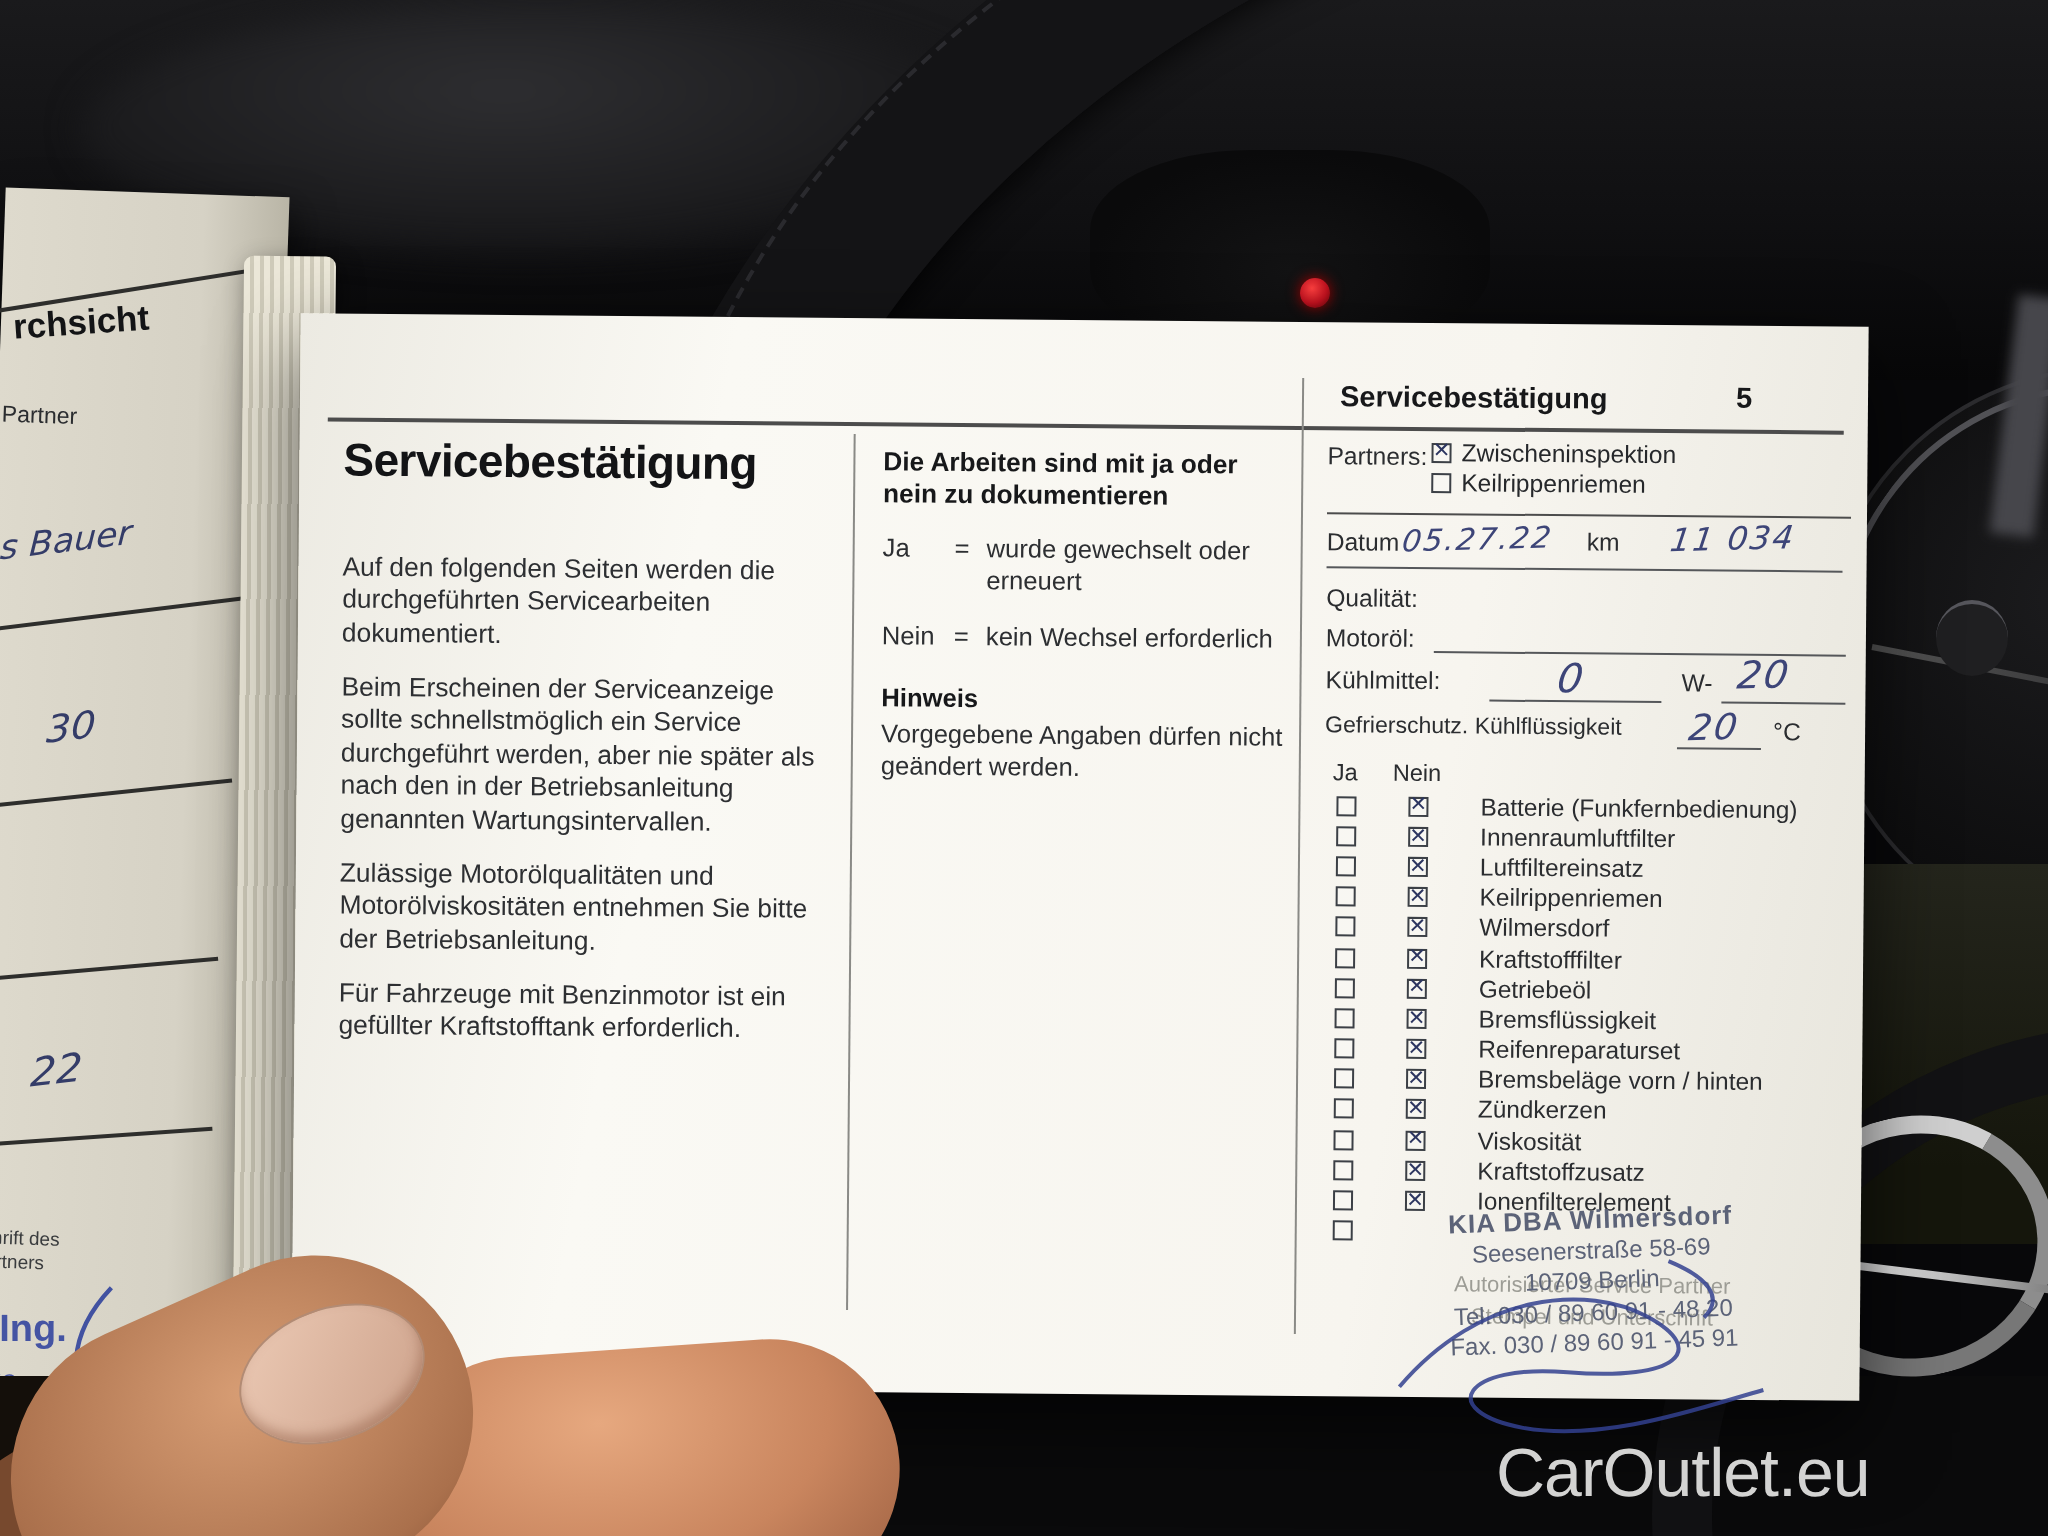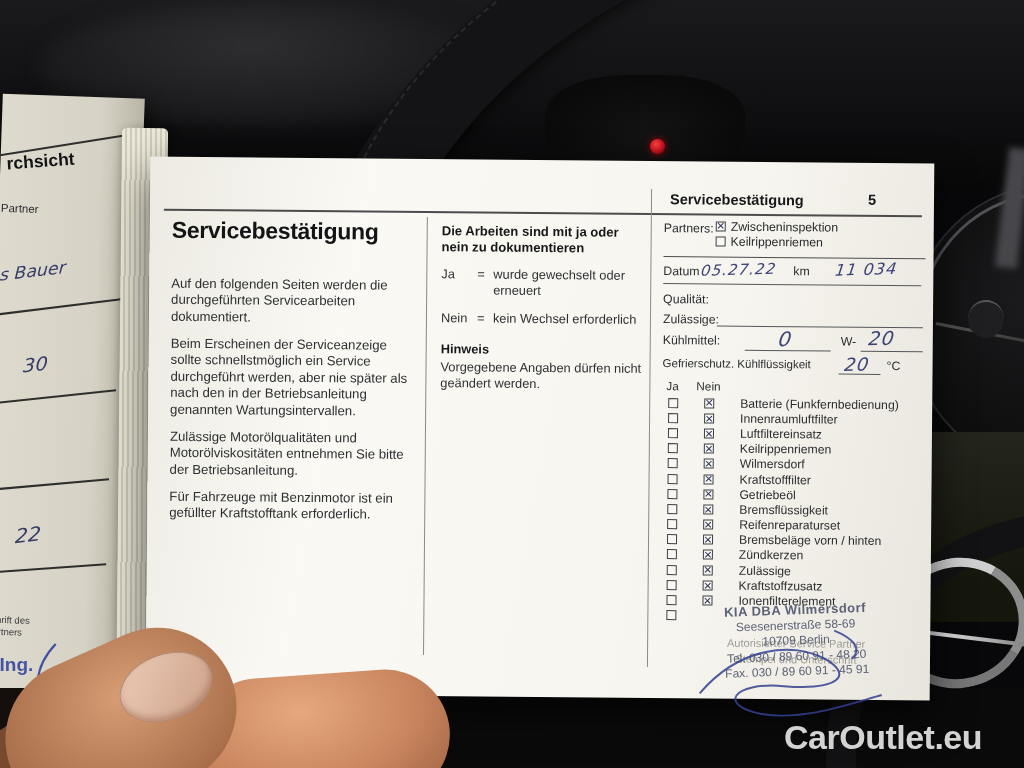--- a/index.html
+++ b/index.html
@@ -236,7 +236,7 @@
 
     <div class="lab" style="left:514px;top:131px;">Qualität:</div>
 
-    <div class="lab" style="left:514px;top:151px;">Zulässige:</div>
+    <div class="lab" style="left:514px;top:151px;">Motoröl:</div>
     <div class="uline" style="left:568px;top:164px;width:206px;"></div>
 
     <div class="lab" style="left:514px;top:172px;">Kühlmittel:</div>

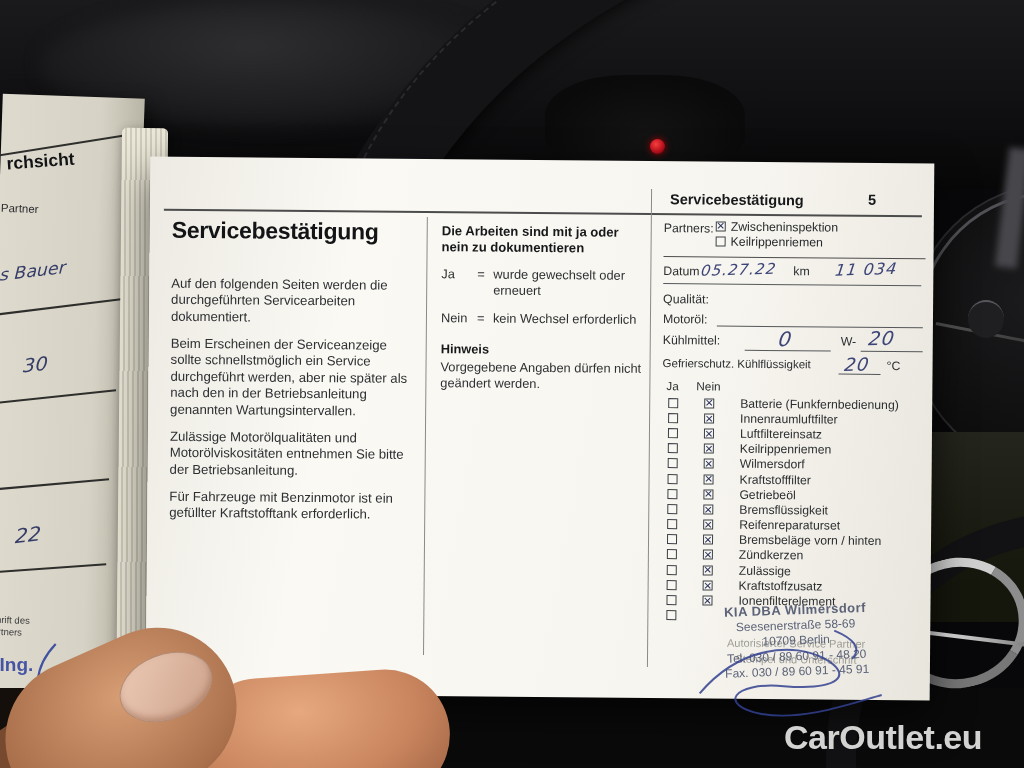--- a/index.html
+++ b/index.html
@@ -313,7 +313,7 @@
         <div class="cl-row">
           <span class="cbx b1"></span>
           <span class="cbx b2">✕</span>
-          <span class="cl-label">Zulässige</span>
+          <span class="cl-label">Viskosität</span>
         </div>
         <div class="cl-row">
           <span class="cbx b1"></span>

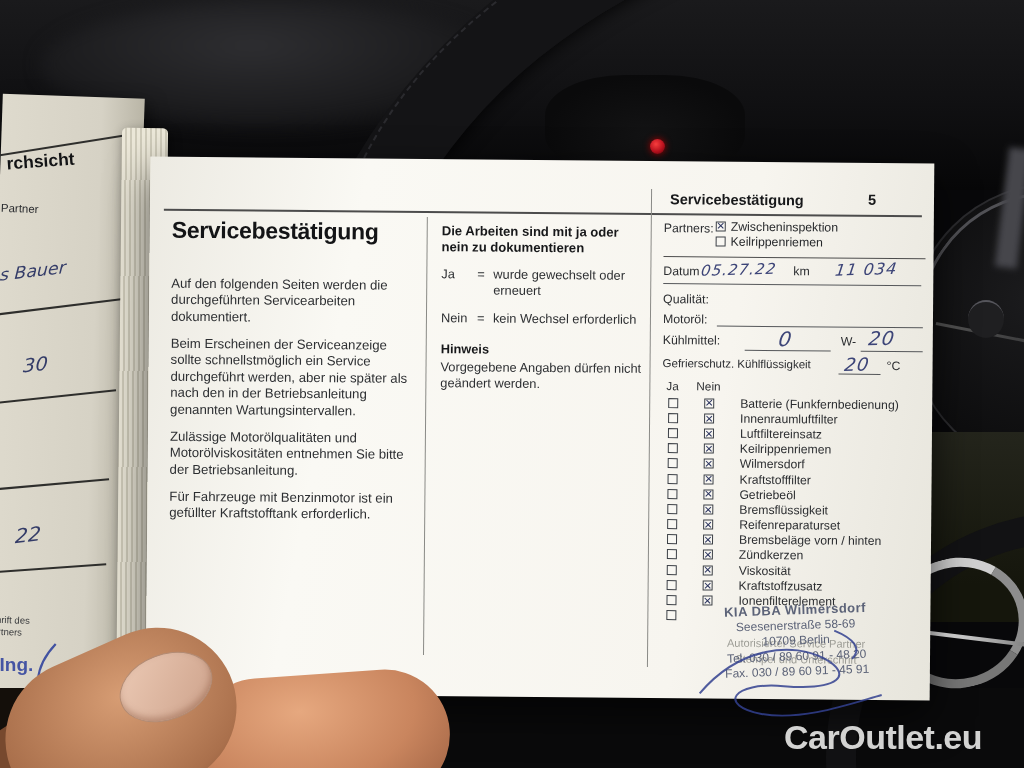--- a/index.html
+++ b/index.html
@@ -123,7 +123,7 @@
   .hand-shadow{position:absolute;left:-40px;top:700px;width:240px;height:130px;border-radius:50%;
     background:#77492e;transform:rotate(-14deg);z-index:7;}
 
-  .watermark{position:absolute;left:784px;top:718px;z-index:10;font-size:34px;font-weight:bold;
+  .watermark{position:absolute;left:748px;top:718px;z-index:10;font-size:34px;font-weight:normal;
     color:#dededd;letter-spacing:-.5px;opacity:.95;}
 </style>
 </head>

